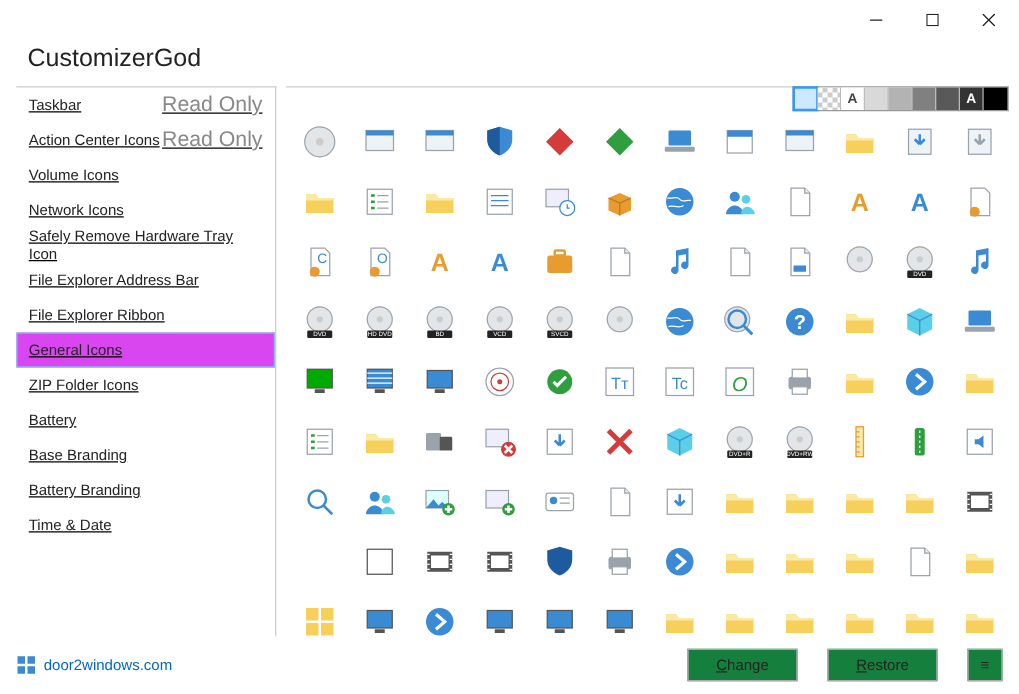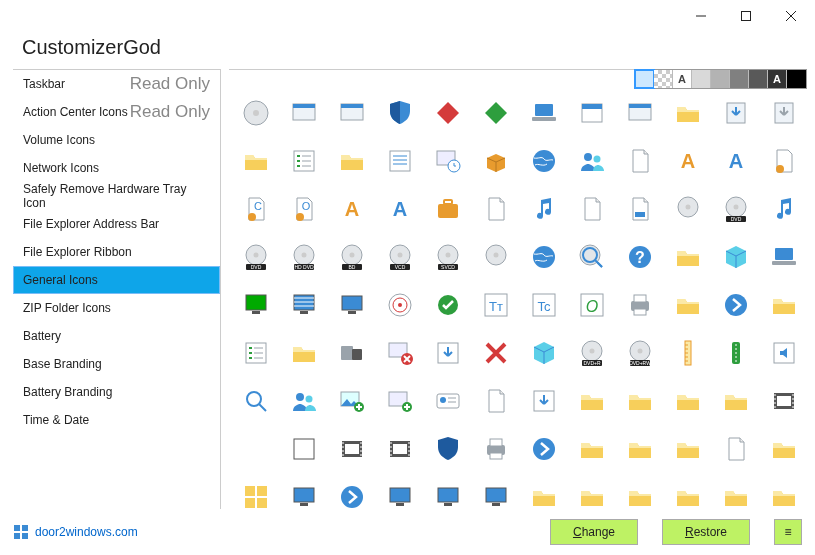--- a/index.html
+++ b/index.html
@@ -14,7 +14,7 @@
 .app-title { font-size: 20px; font-weight: 400; color: #222; padding: 4px 18px 10px 22px; }
 
 
-.main { display: flex; height: 440px; }
+.main { display: flex; height: 440px; text-decoration: underline; }
 
 
 .sidebar { width: 208px; border: 1px solid #ccc; border-left: none; border-bottom: none; margin-left: 13px; overflow-y: auto; background: #fff; }

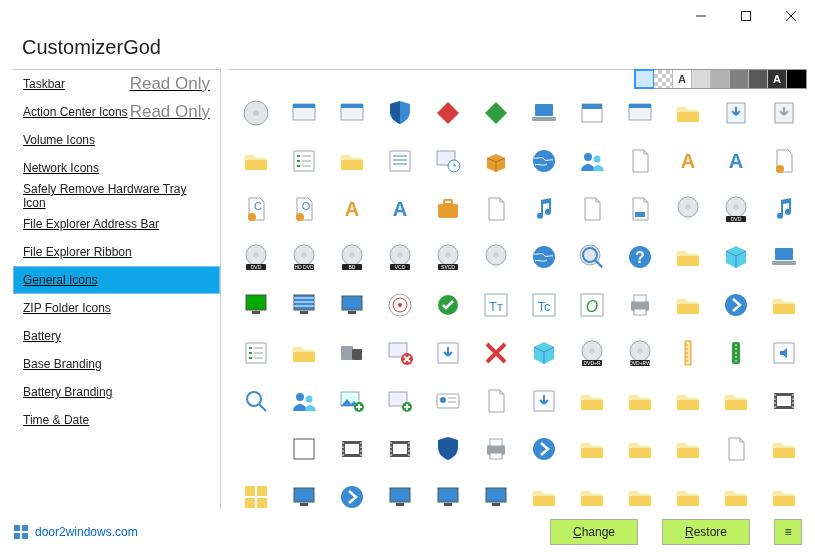--- a/index.html
+++ b/index.html
@@ -19,7 +19,7 @@
 
 .sidebar { width: 208px; border: 1px solid #ccc; border-left: none; border-bottom: none; margin-left: 13px; overflow-y: auto; background: #fff; }
 .sidebar-item { display: flex; align-items: center; justify-content: space-between; height: 28px; padding: 0 10px; font-size: 12px; color: #222; cursor: pointer; }
-.sidebar-item.selected { background: #0ea5e9; outline: 1px solid #7abdf7; outline-offset: -1px; }
+.sidebar-item.selected { background: #d946ef; outline: 1px solid #7abdf7; outline-offset: -1px; }
 .sidebar-item .ro { color: #888; font-size: 17px; }
 
 

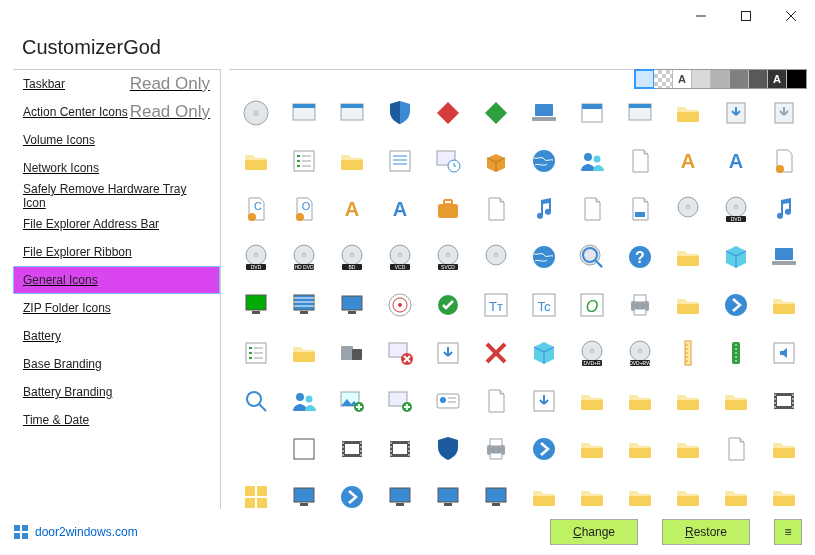--- a/index.html
+++ b/index.html
@@ -45,7 +45,7 @@
 .brand { display: flex; align-items: center; gap: 6px; font-size: 12px; color: #0066cc; cursor: pointer; }
 .brand-icon { width: 16px; height: 16px; }
 .foot-spacer { flex: 1; }
-.foot-btn { min-width: 88px; height: 26px; border: 1px solid #aaa; background: #bef264; font-size: 12px; color: #222; margin-left: 6px; cursor: pointer; display: flex; align-items: center; justify-content: center; }
+.foot-btn { min-width: 88px; height: 26px; border: 1px solid #aaa; background: #15803d; font-size: 12px; color: #222; margin-left: 6px; cursor: pointer; display: flex; align-items: center; justify-content: center; }
 .foot-btn.menu { min-width: 28px; }
 .under { text-decoration: underline; }
 </style>

